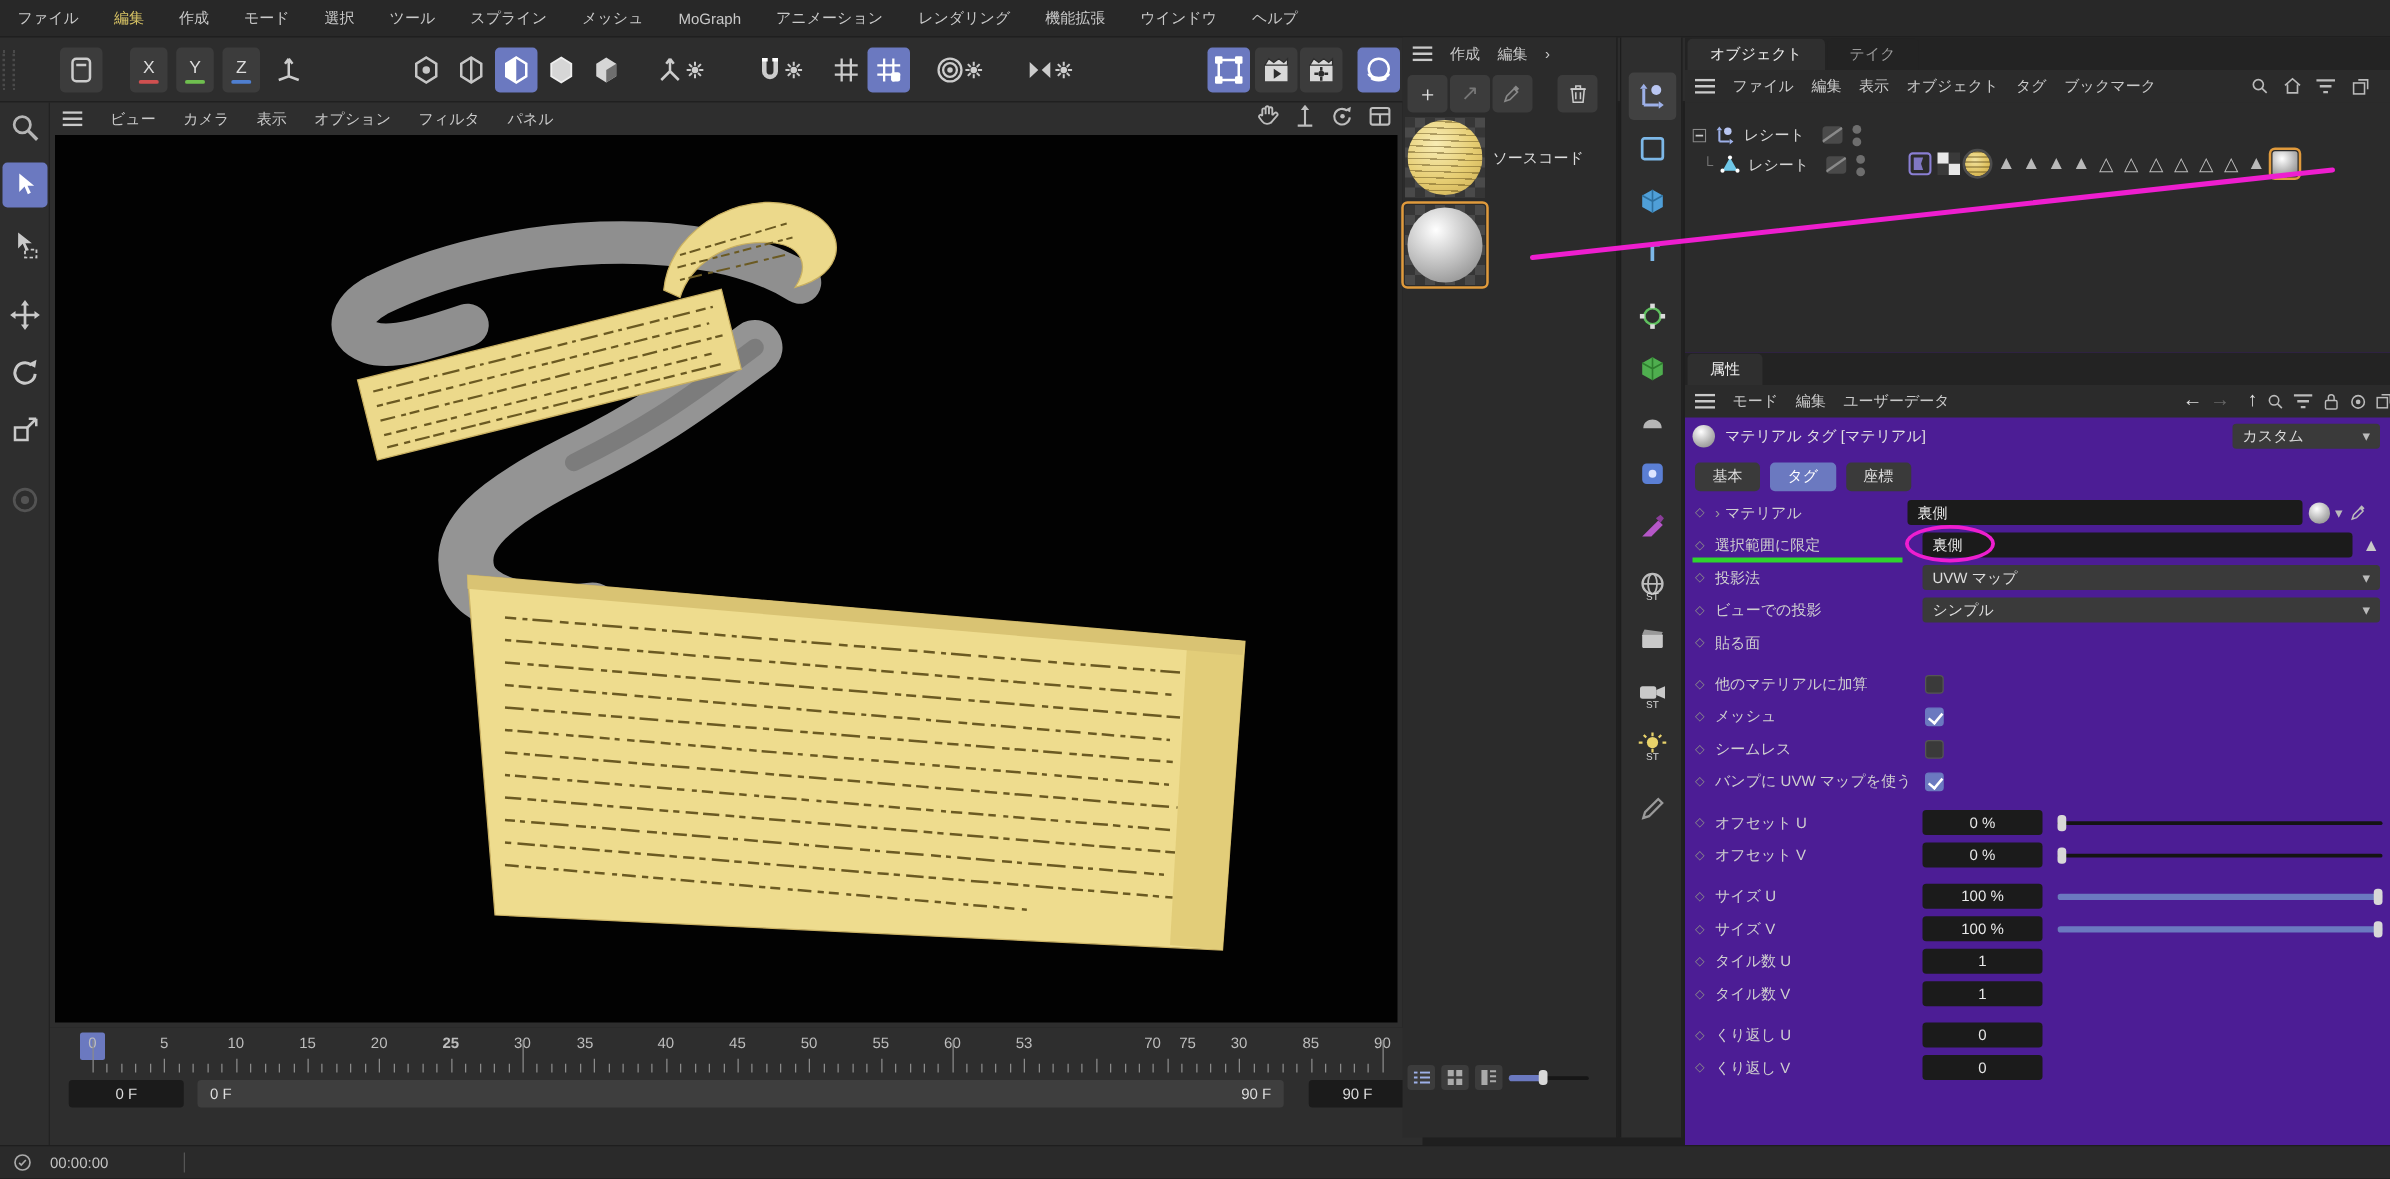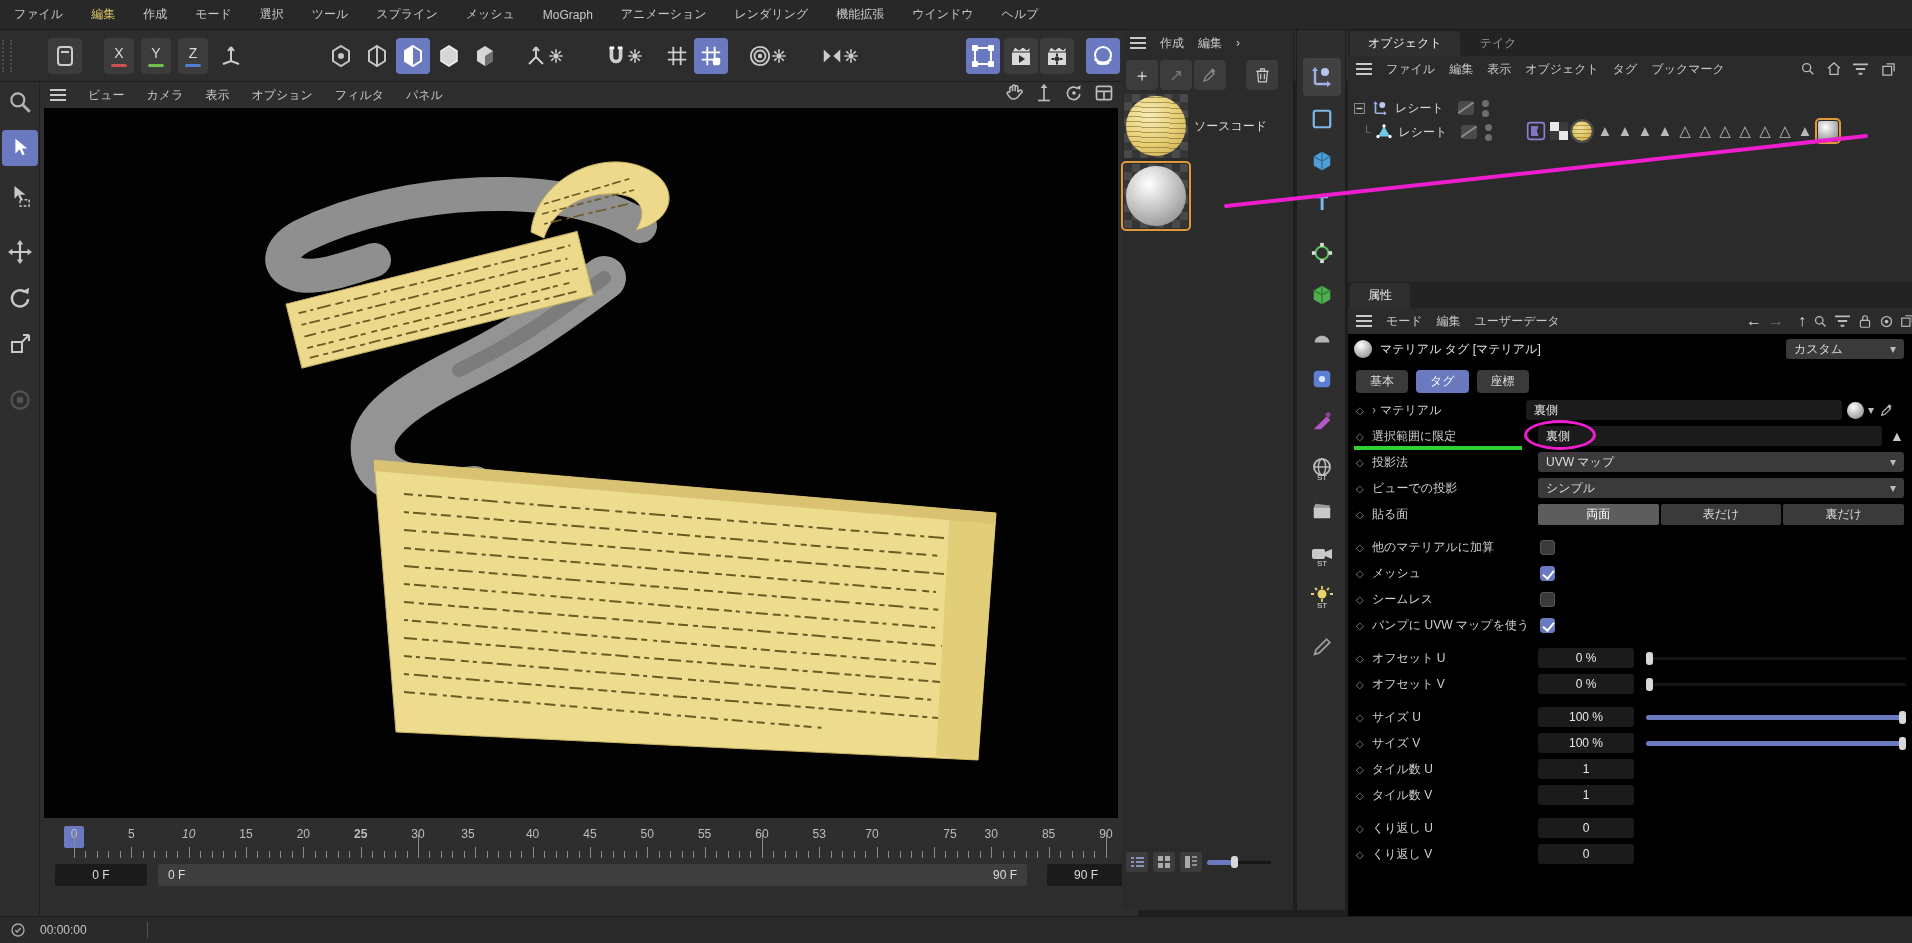--- a/index.html
+++ b/index.html
@@ -71,7 +71,7 @@
   .tex-sphere{background:radial-gradient(circle at 38% 30%,#fff,#b5b5b5 55%,#808080);}
   .selbox{outline:2px solid #e09a3c;outline-offset:1px;border-radius:2px;}
   
-  .attr{position:absolute;left:0;top:252px;width:564px;height:634px;background:#000000;}
+  .attr{position:absolute;left:0;top:252px;width:564px;height:634px;background:#4c1d95;}
   .attr-title{display:flex;align-items:center;height:30px;padding-left:6px;gap:8px;color:#e2e2e2;}
   .dd{background:#3a3a3a;border-radius:3px;height:20px;display:flex;align-items:center;justify-content:space-between;padding:0 8px;color:#ddd;}
   .atabs{display:flex;gap:8px;padding:6px 0 4px 8px;}

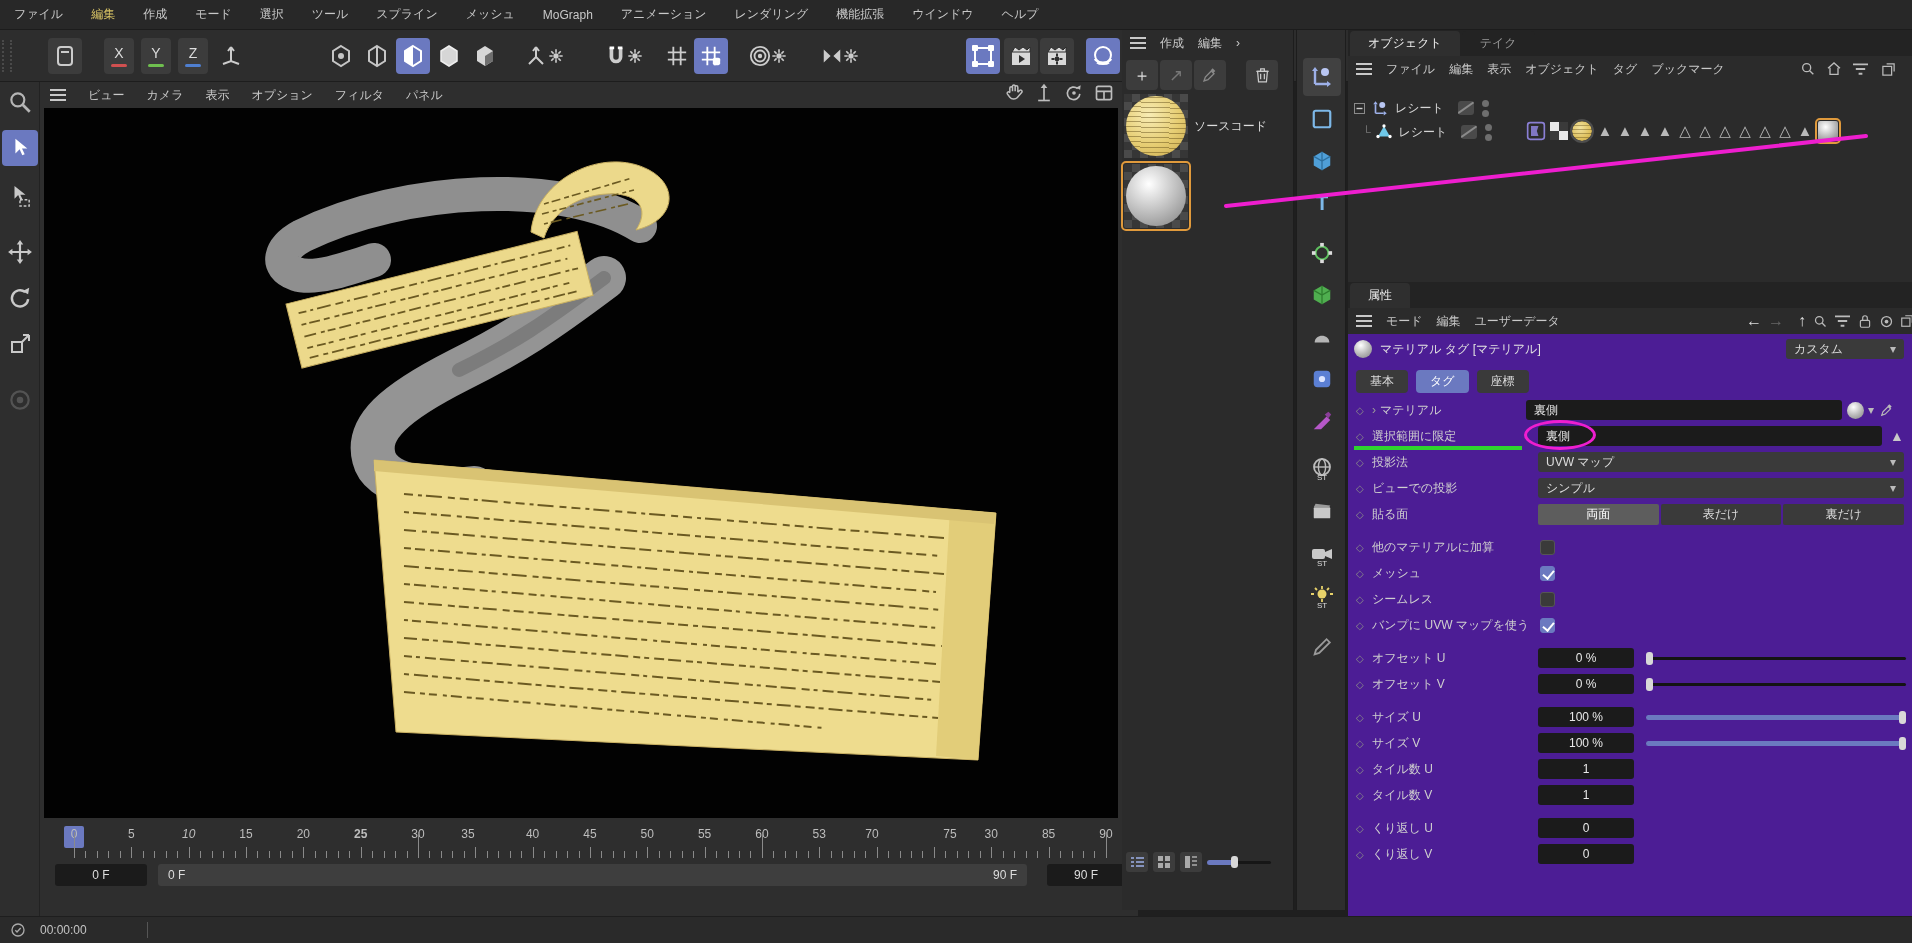--- a/index.html
+++ b/index.html
@@ -905,11 +905,6 @@
       <div class="arow">
         <span class="dia">◇</span>
         <span class="albl">貼る面</span>
-        <div class="seg">
-          <div class="segbtn on">両面</div>
-          <div class="segbtn">表だけ</div>
-          <div class="segbtn">裏だけ</div>
-        </div>
       </div>
 
       <div class="gap6"></div>

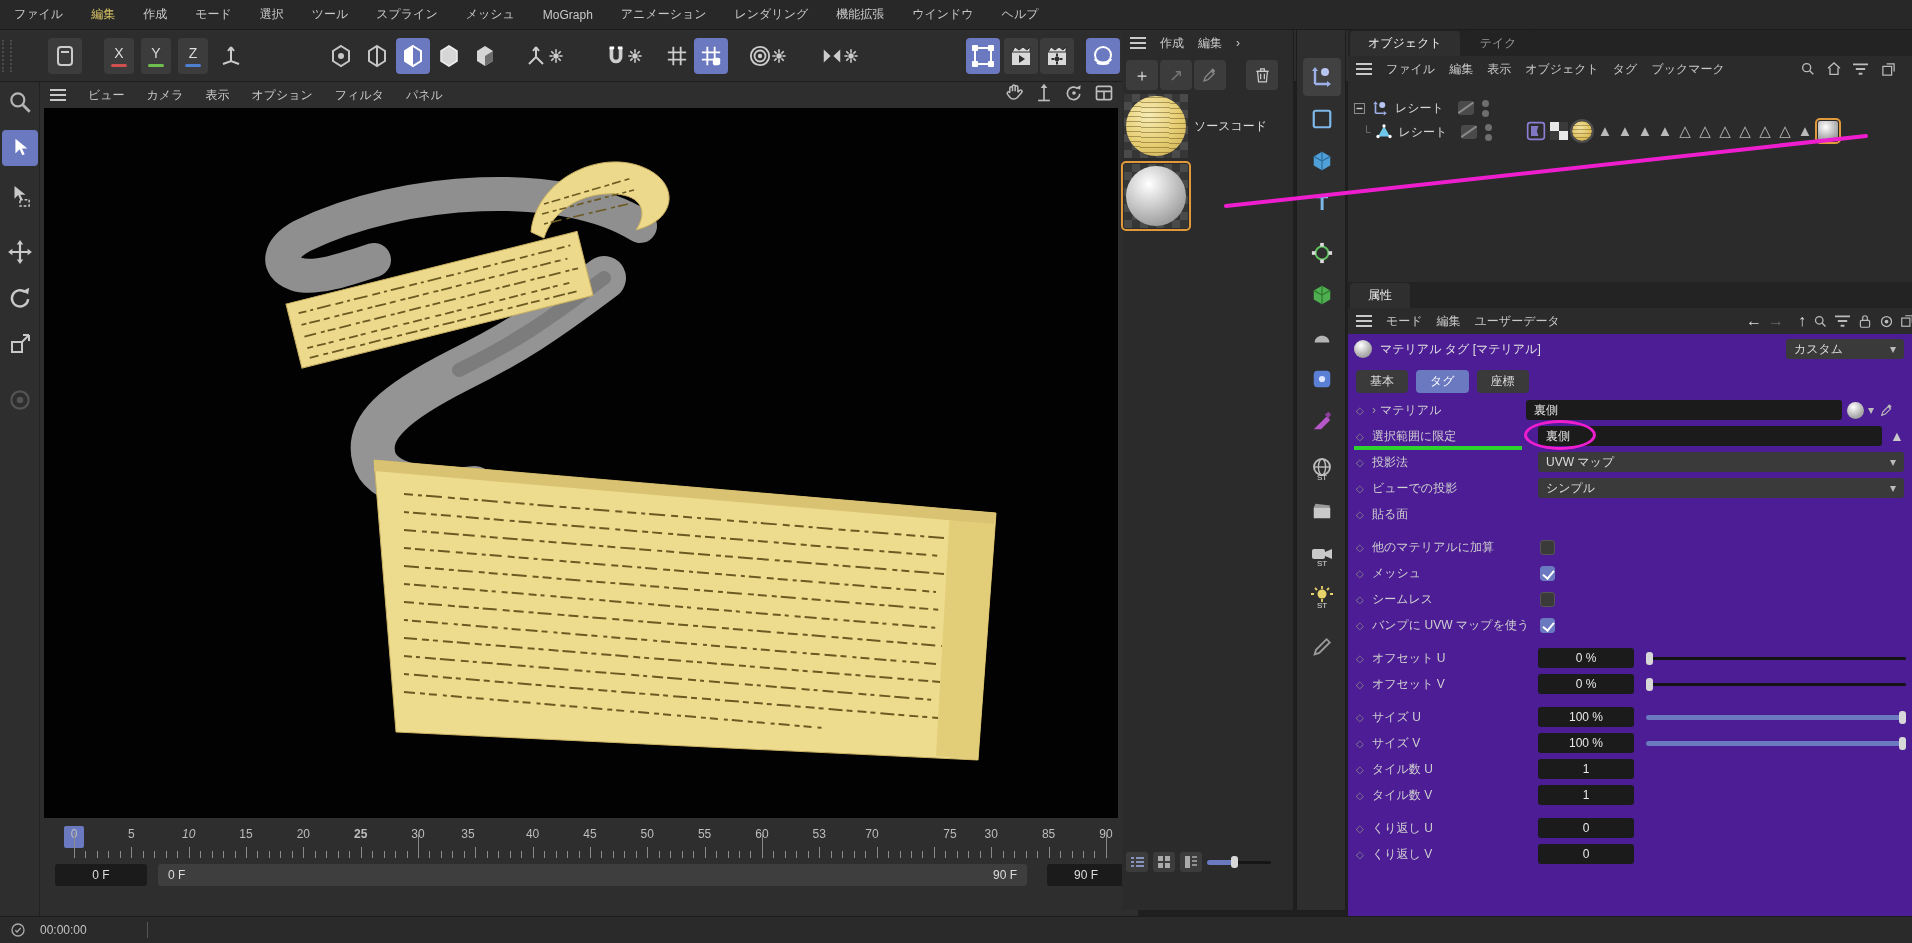--- a/index.html
+++ b/index.html
@@ -403,7 +403,7 @@
       <div id="ruler-nums">
           <span class="num" style="left: 34px;">0</span>
           <span class="num" style="left: 91.33px;">5</span>
-          <span class="num" style="left: 148.66px; font-style: italic;">10</span>
+          <span class="num" style="left: 148.66px;">10</span>
           <span class="num" style="left: 205.99px;">15</span>
           <span class="num" style="left: 263.32px;">20</span>
           <span class="num" style="left: 320.65px; font-weight: bold;">25</span>

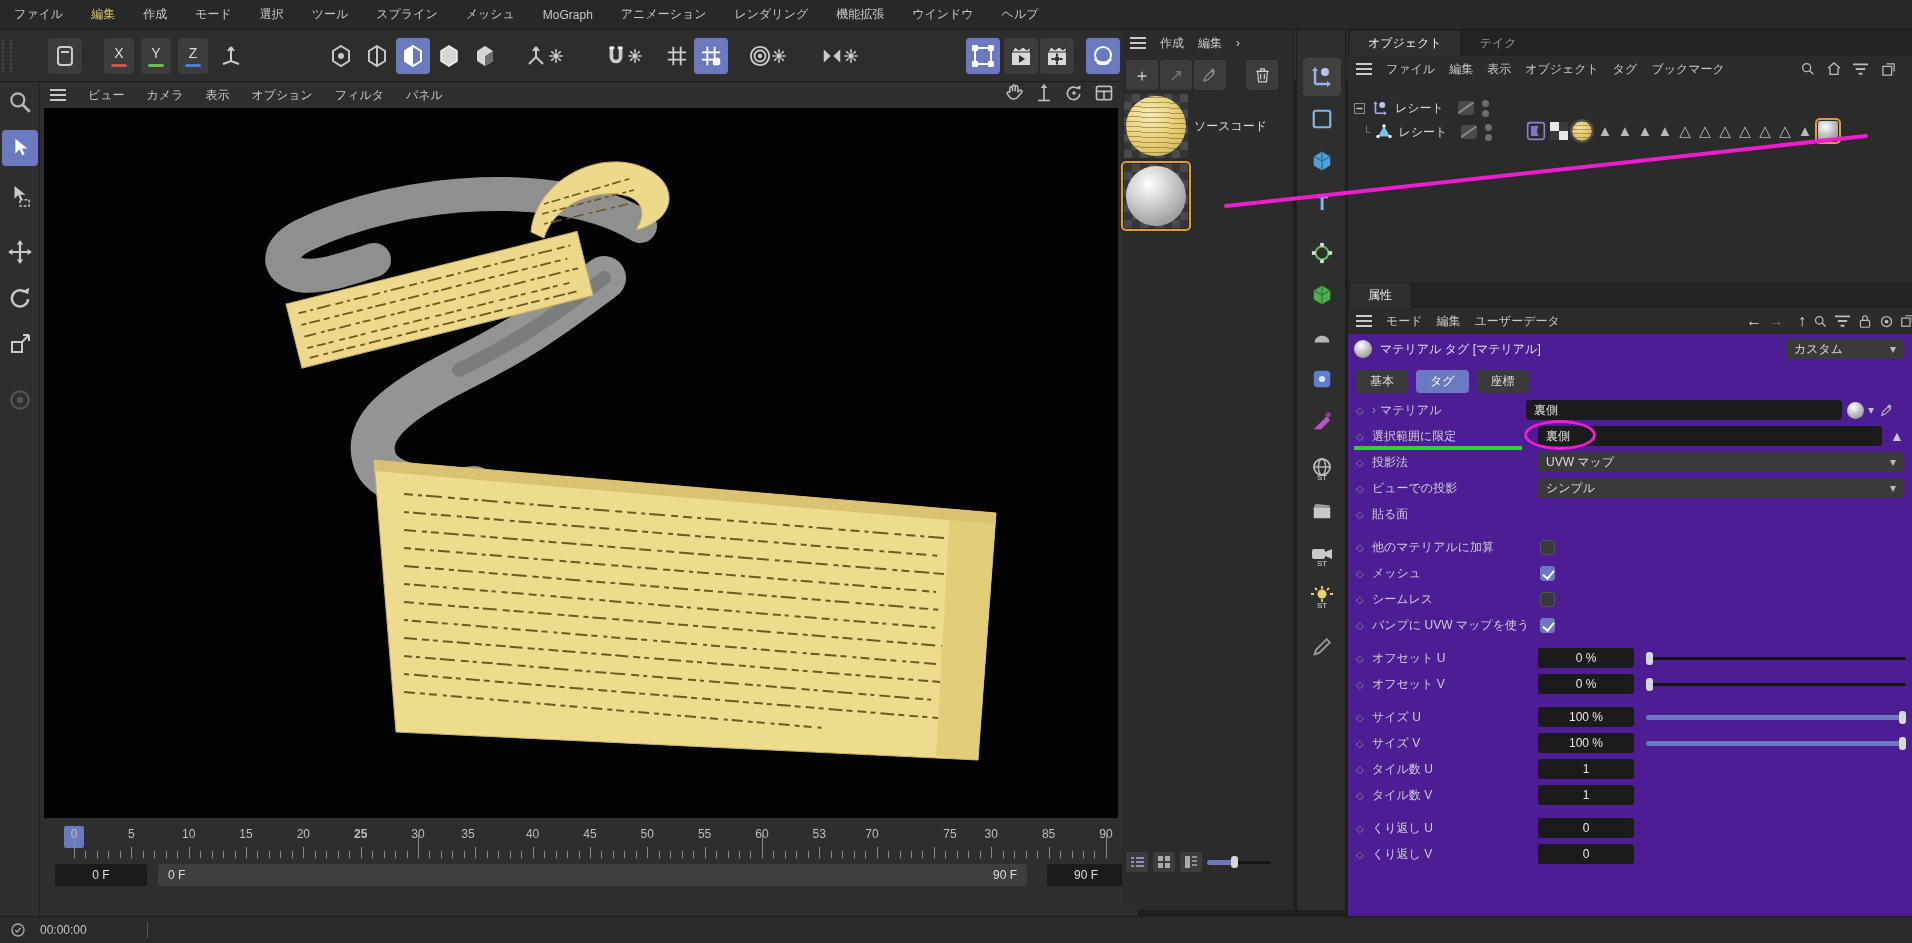--- a/index.html
+++ b/index.html
@@ -415,7 +415,7 @@
           <span class="num" style="left: 664.63px;">55</span>
           <span class="num" style="left: 721.96px;">60</span>
           <span class="num" style="left: 779.29px;">53</span>
-          <span class="num" style="left: 832px;">70</span>
+          <span class="num" style="left: 882px;">70</span>
           <span class="num" style="left: 910px; text-align: right;">75</span>
           <span class="num" style="left: 951.28px;">30</span>
           <span class="num" style="left: 1008.61px;">85</span>

